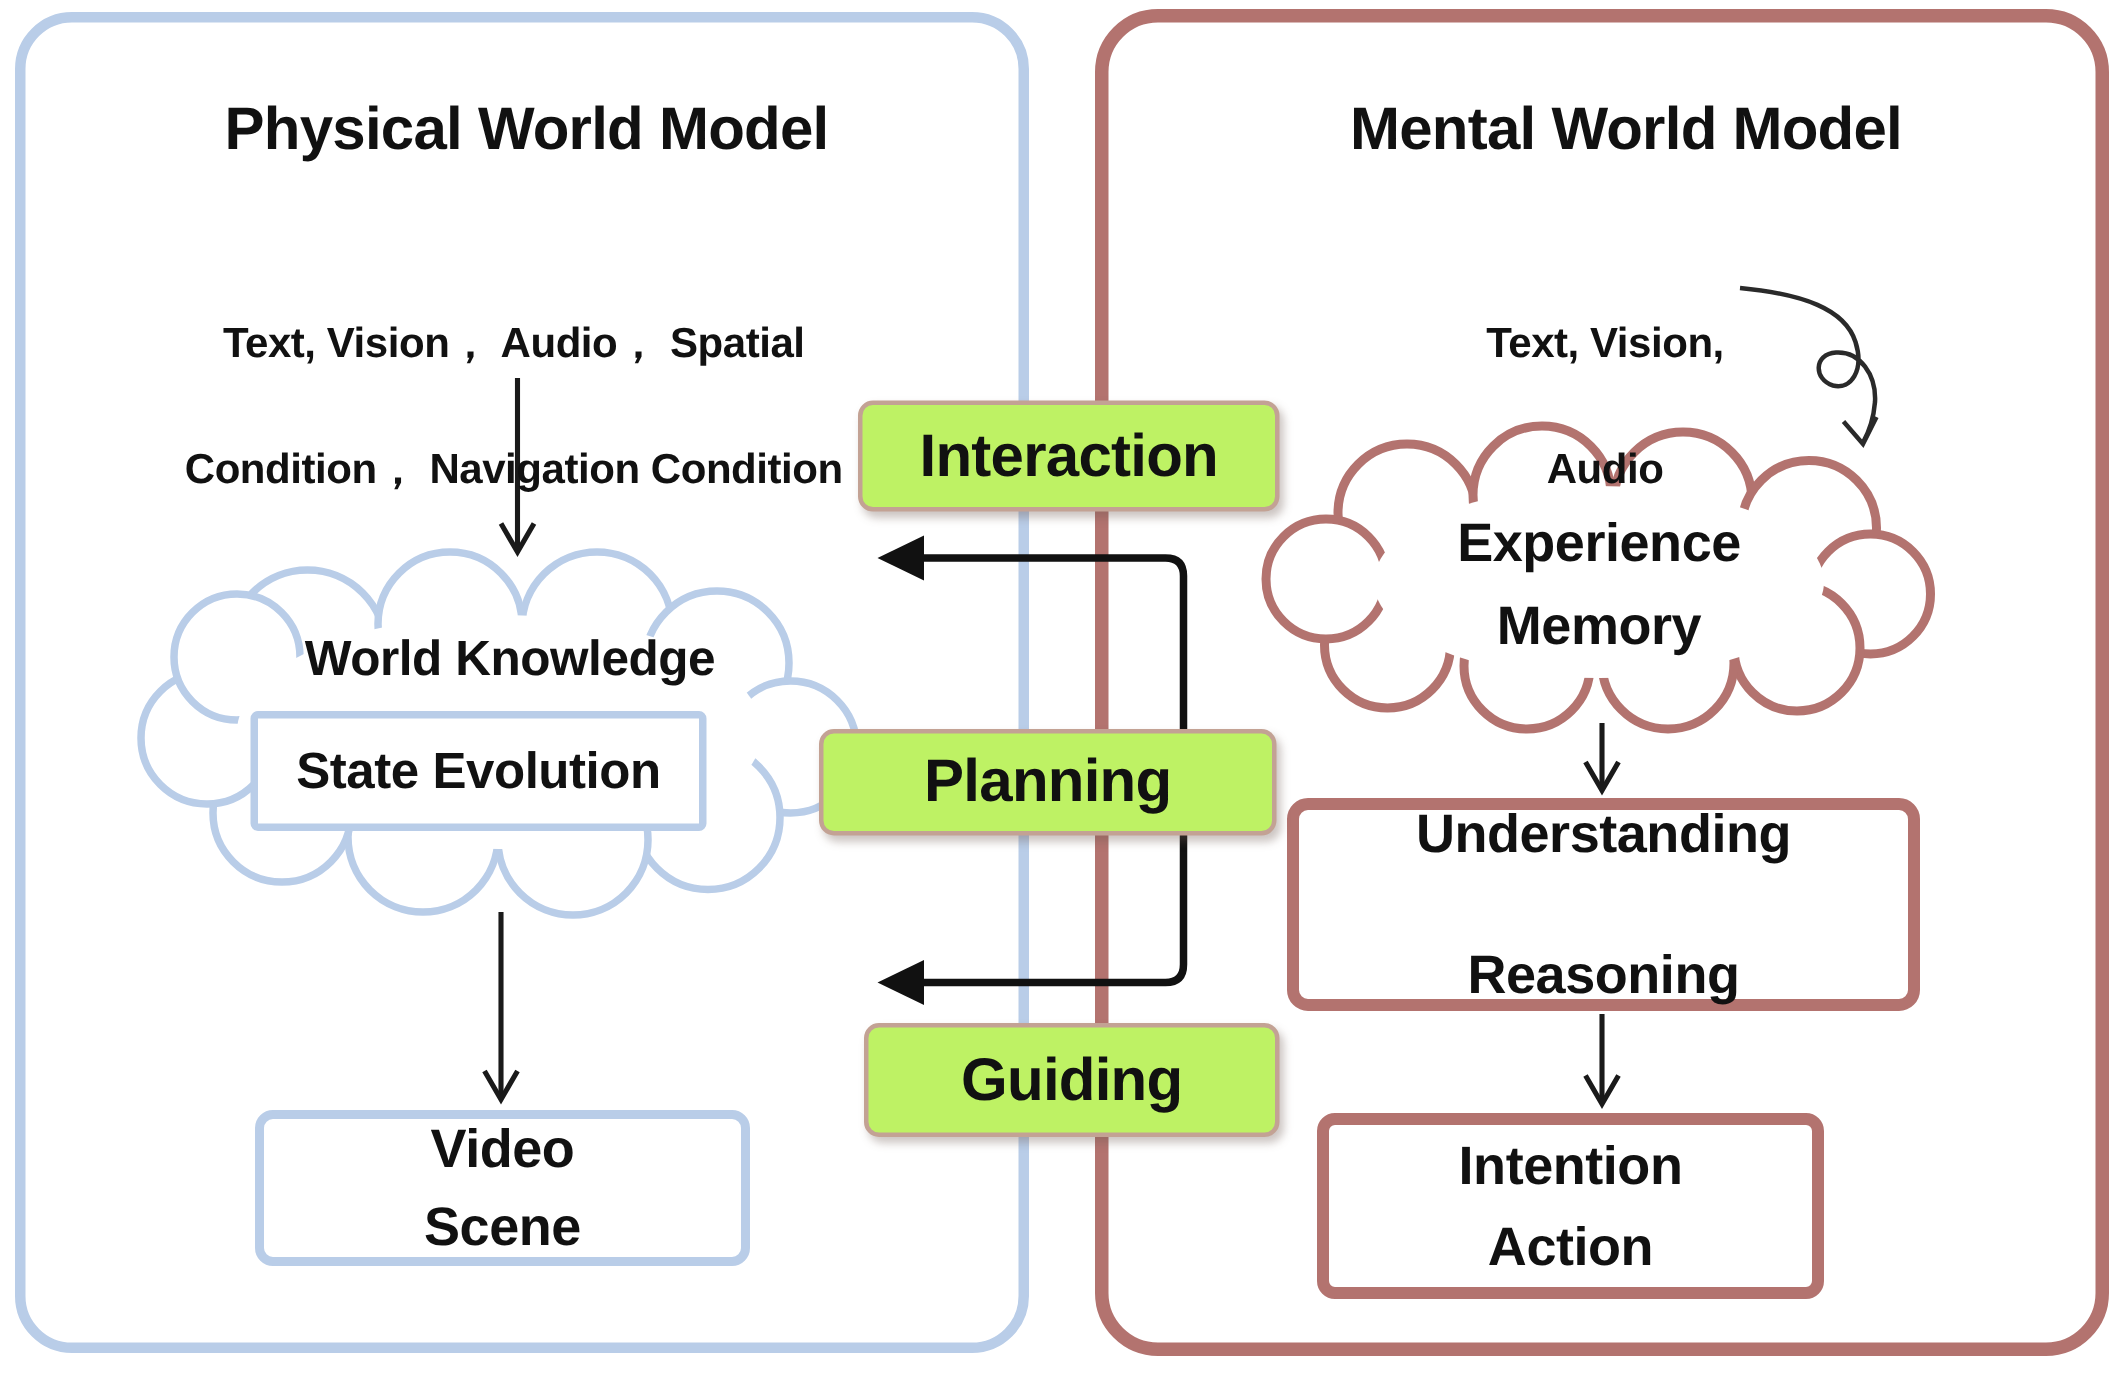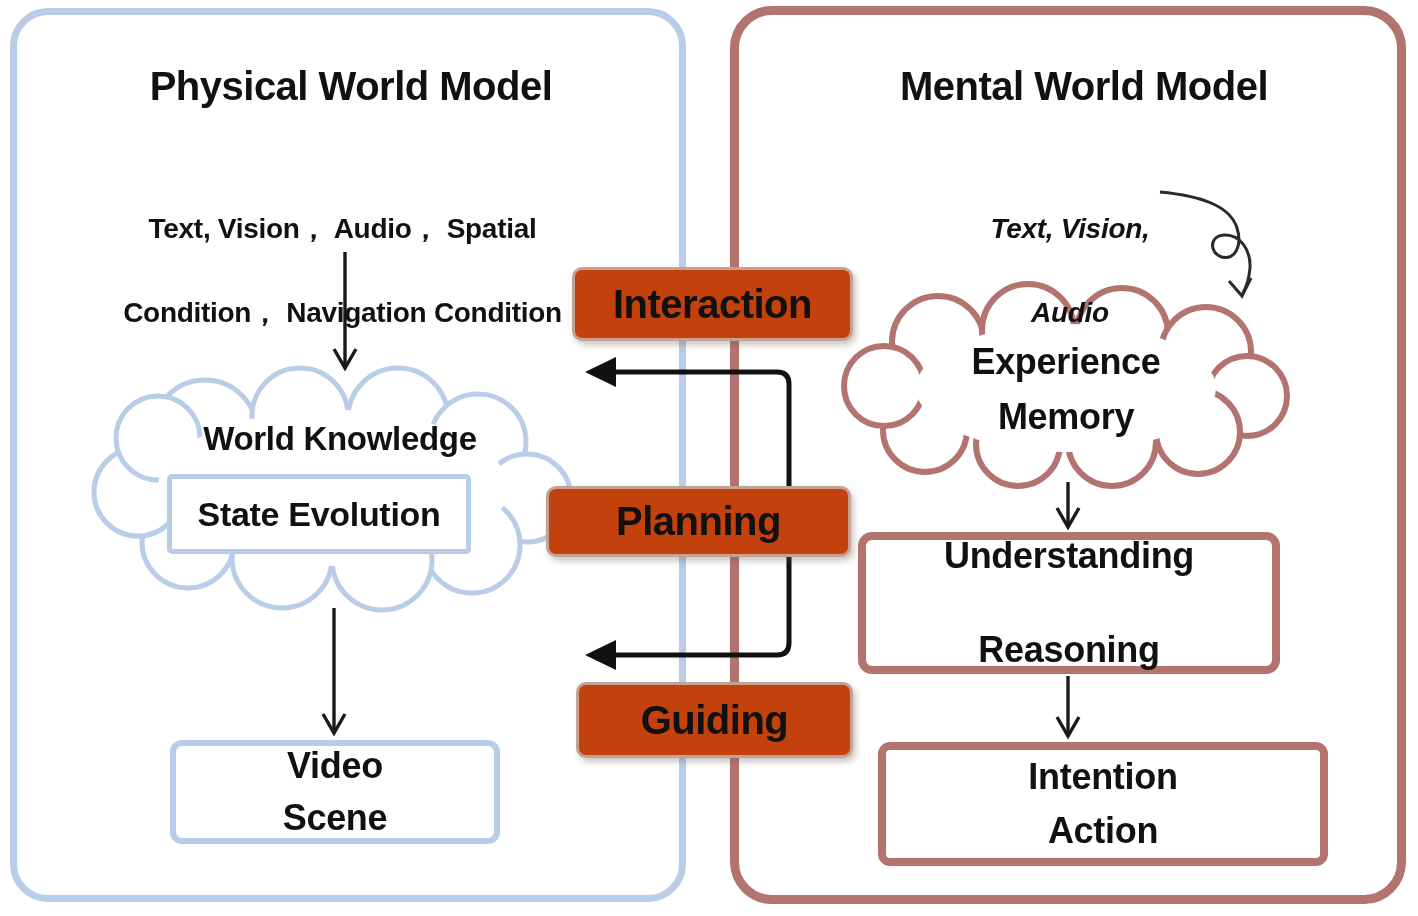--- a/index.html
+++ b/index.html
@@ -35,7 +35,7 @@
     white-space:pre-line;
   }
   .inputs-physical{left:70px;top:166px;width:545px;}
-  .inputs-mental{left:910px;top:166px;width:320px;font-style:italic;}
+  .inputs-mental{left:910px;top:166px;width:320px;}
   
   svg.overlay{position:absolute;left:0;top:0;width:1418px;height:916px;}
   

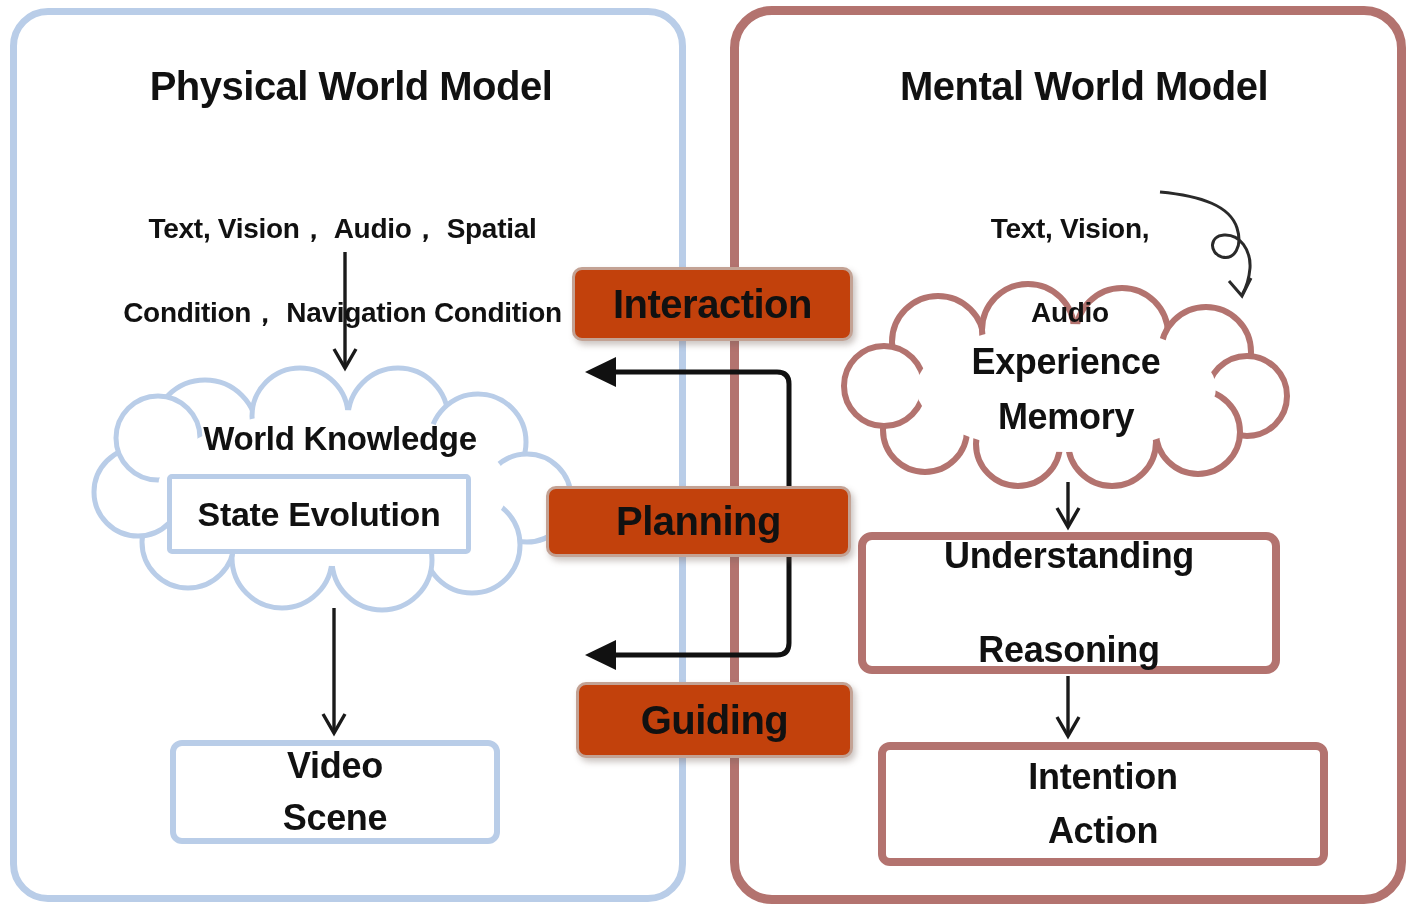--- a/index.html
+++ b/index.html
@@ -70,7 +70,7 @@
   
   .conn-label{
     position:absolute;box-sizing:border-box;
-    background:#c2410c;border:3px solid #c3a294;border-radius:10px;
+    background:#bef264;border:3px solid #c3a294;border-radius:10px;
     display:flex;align-items:center;justify-content:center;
     font-size:40px;font-weight:600;letter-spacing:-0.5px;
     box-shadow:3px 4px 6px rgba(110,90,80,0.35);

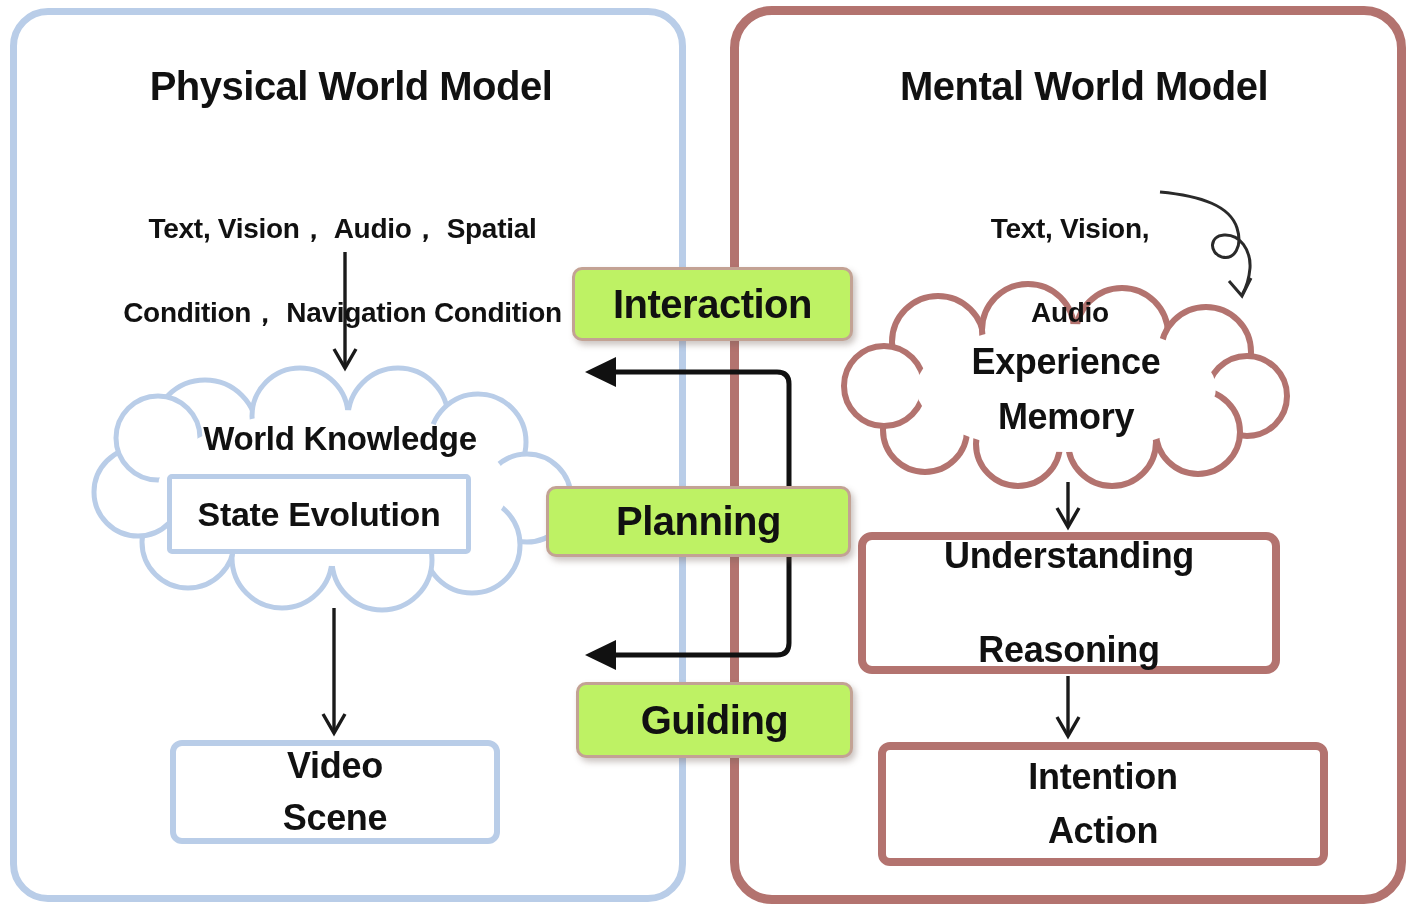--- a/index.html
+++ b/index.html
@@ -64,7 +64,7 @@
     border:8px solid #b3736f;border-radius:14px;font-size:36px;line-height:58px;gap:36px;
   }
   .intention-action{
-    left:878px;top:742px;width:450px;height:124px;
+    left:878px;top:742px;width:338px;height:124px;
     border:8px solid #b3736f;border-radius:12px;font-size:36px;line-height:54px;
   }
   

